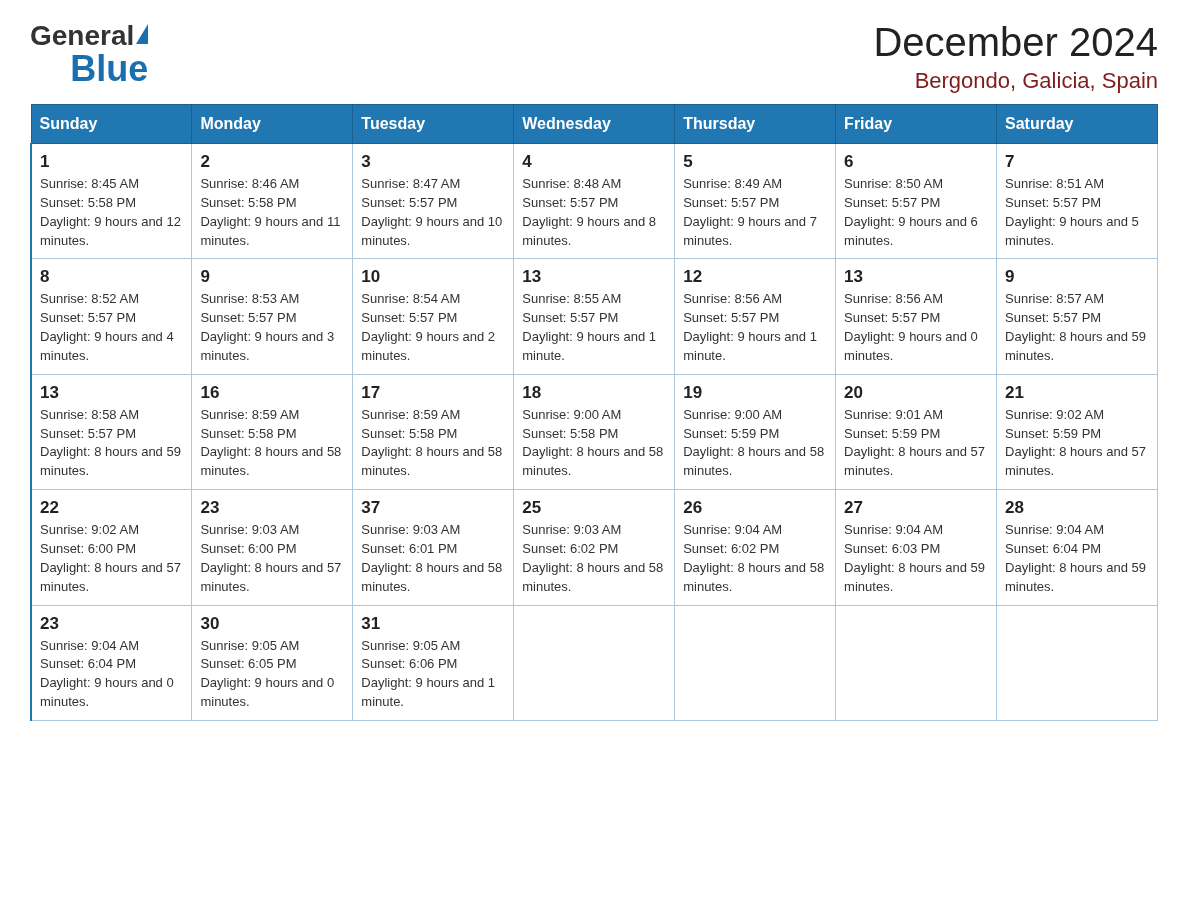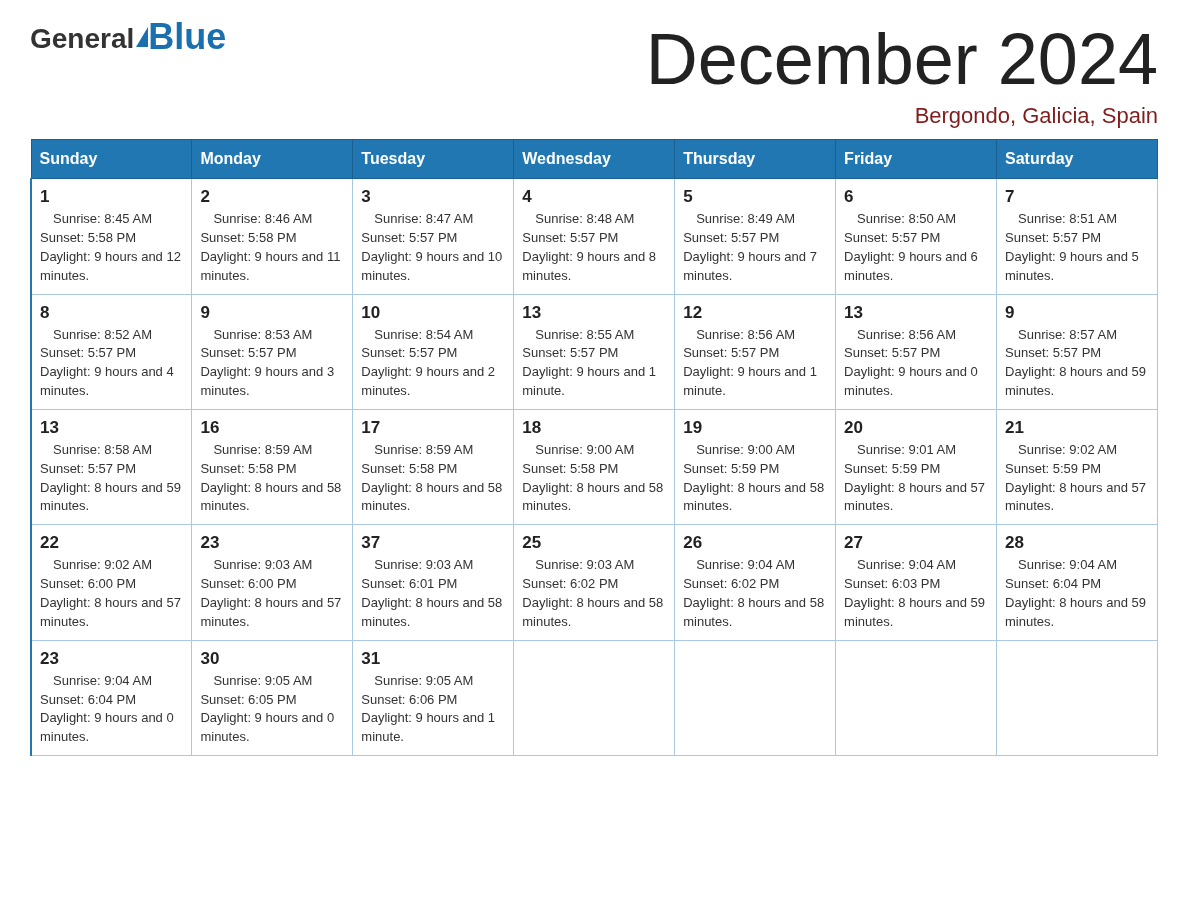--- a/index.html
+++ b/index.html
@@ -100,8 +100,8 @@
     }
     .logo-wrap {
       display: flex;
-      flex-direction: row;
-      align-items: center;
+      flex-direction: column;
+      align-items: flex-end;
     }
     .logo-line1 {
       display: flex;

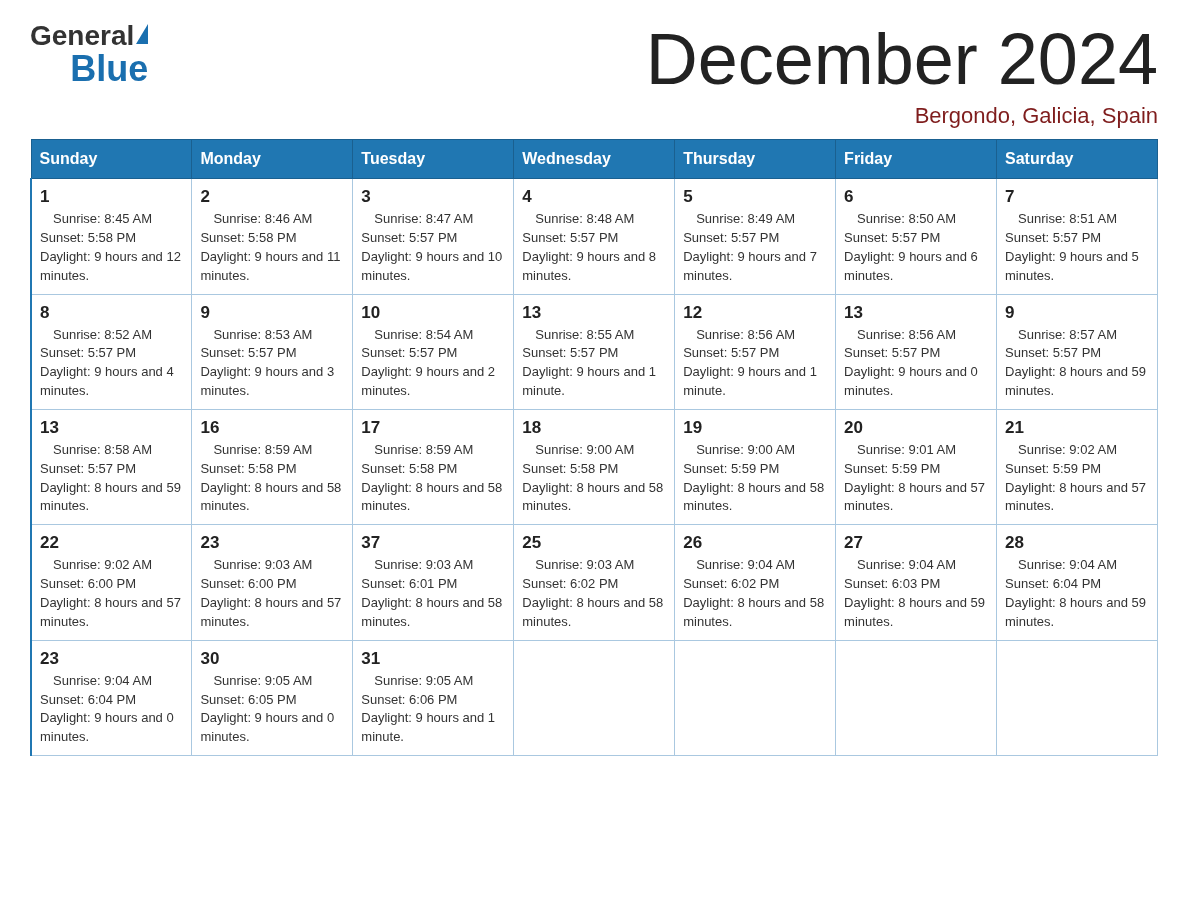--- a/index.html
+++ b/index.html
@@ -41,7 +41,7 @@
       text-align: right;
     }
     .month-title {
-      font-size: 72px;
+      font-size: 40px;
       font-weight: 300;
       color: #222;
       line-height: 1.1;

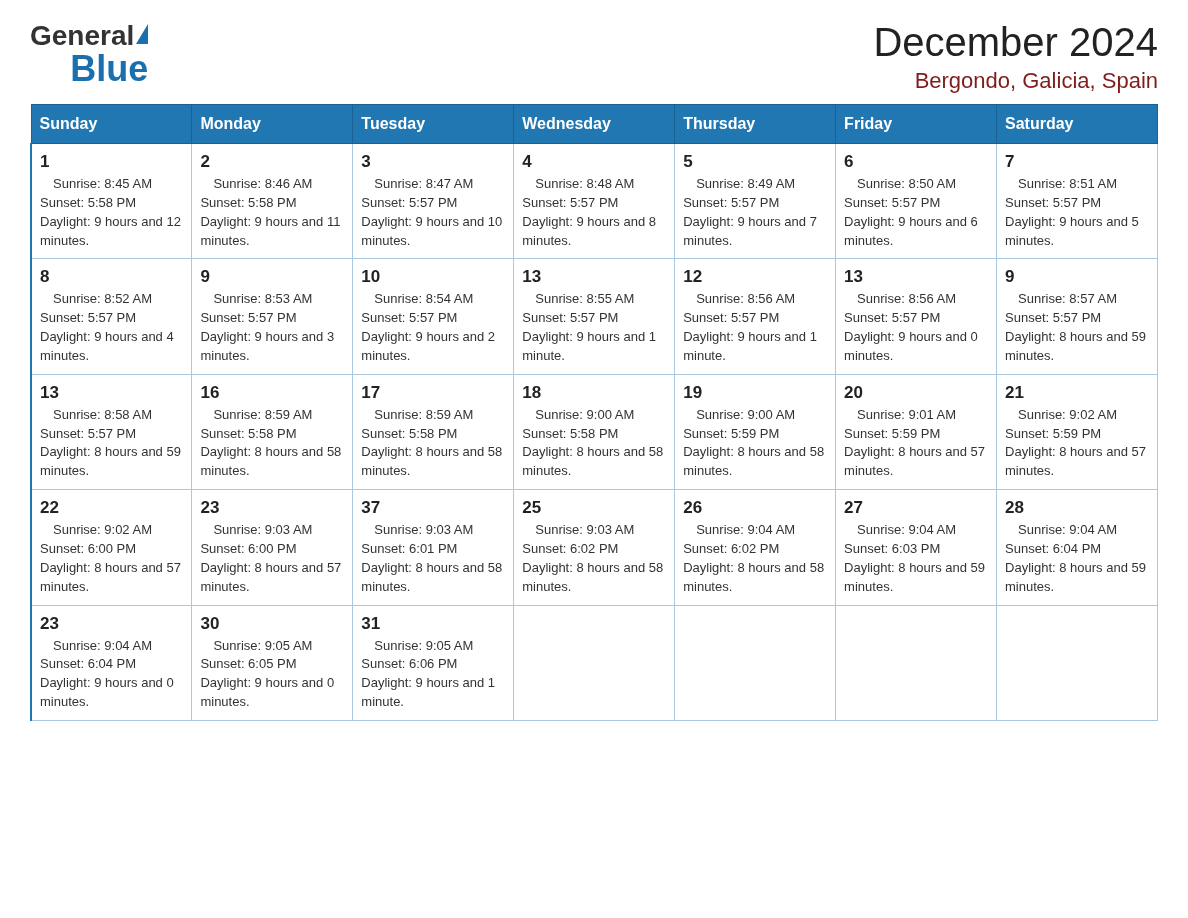--- a/index.html
+++ b/index.html
@@ -93,7 +93,6 @@
       font-size: 13px;
       color: #333;
       line-height: 1.45;
-      margin-left: 13px;
     }
     .empty-cell {
       background: #fff;

